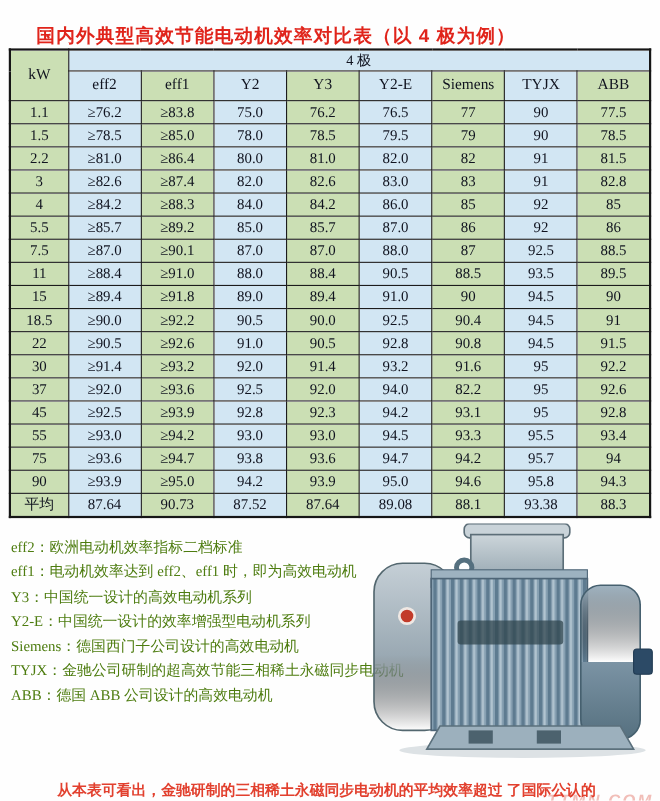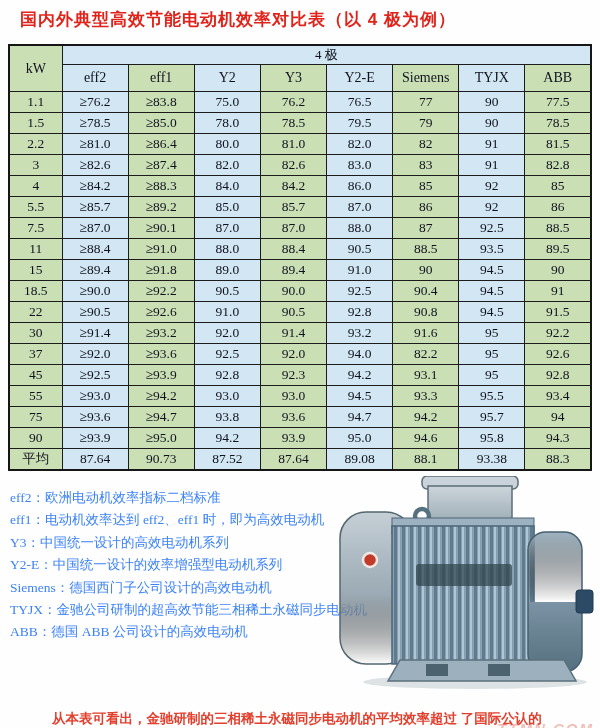--- a/index.html
+++ b/index.html
@@ -9,7 +9,7 @@
     font-family:"Liberation Serif", serif;
   }
   .title{
-    position:absolute; top:8px; left:0; width:476px; margin:0;
+    position:absolute; top:8px; left:0; width:476px; margin:13px;
     text-align:center; font-family:"Liberation Sans", sans-serif;
     font-size:17px; font-weight:bold; color:#e0241b; letter-spacing:1px;
   }

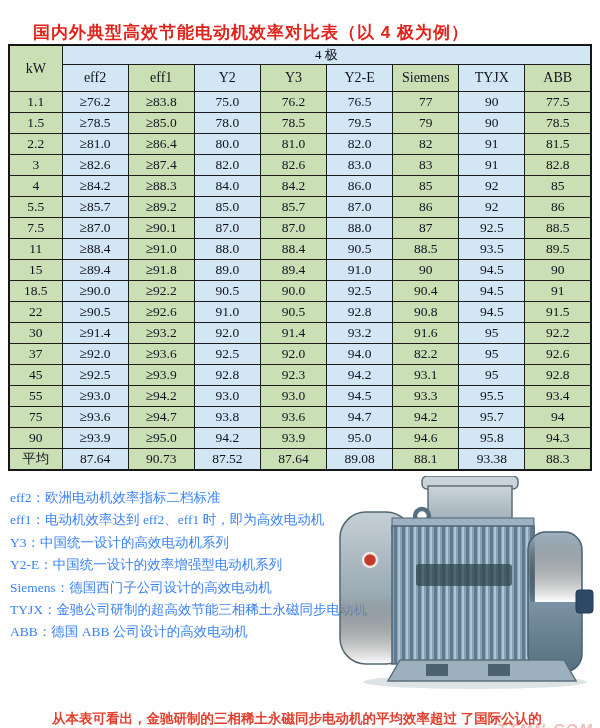--- a/index.html
+++ b/index.html
@@ -32,7 +32,7 @@
   .notes{
     position:absolute; left:10px; top:487px; margin:0; padding:0;
     list-style:none; width:420px;
-    font-size:13.5px; color:#3b82f6; line-height:22.4px;
+    font-size:13.5px; color:#4d7c0f; line-height:22.4px;
     font-family:"Liberation Serif", serif;
   }
   .motor{

